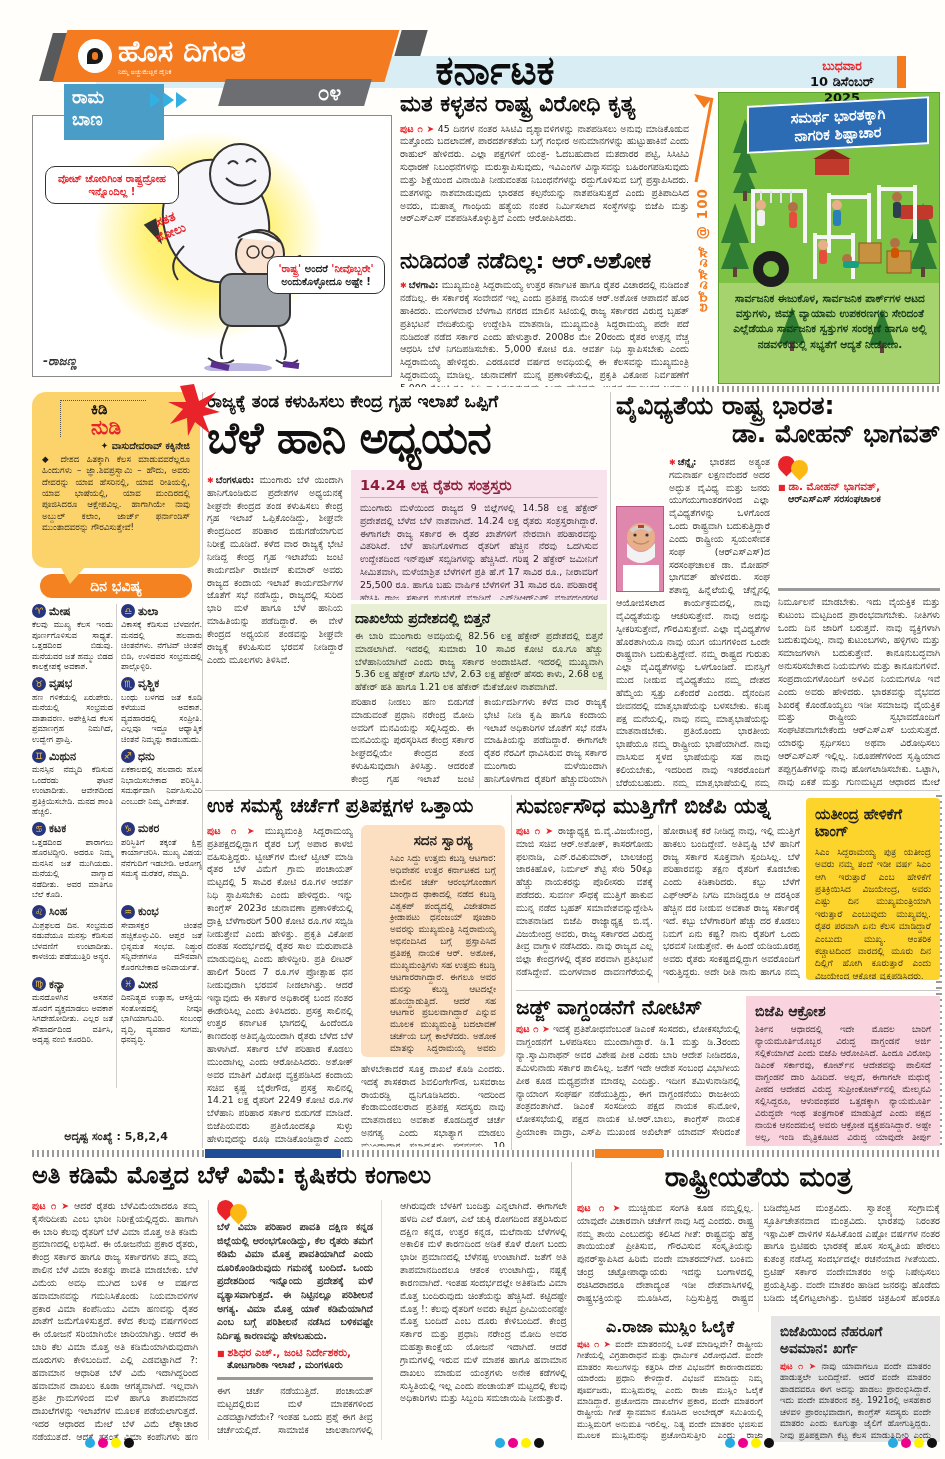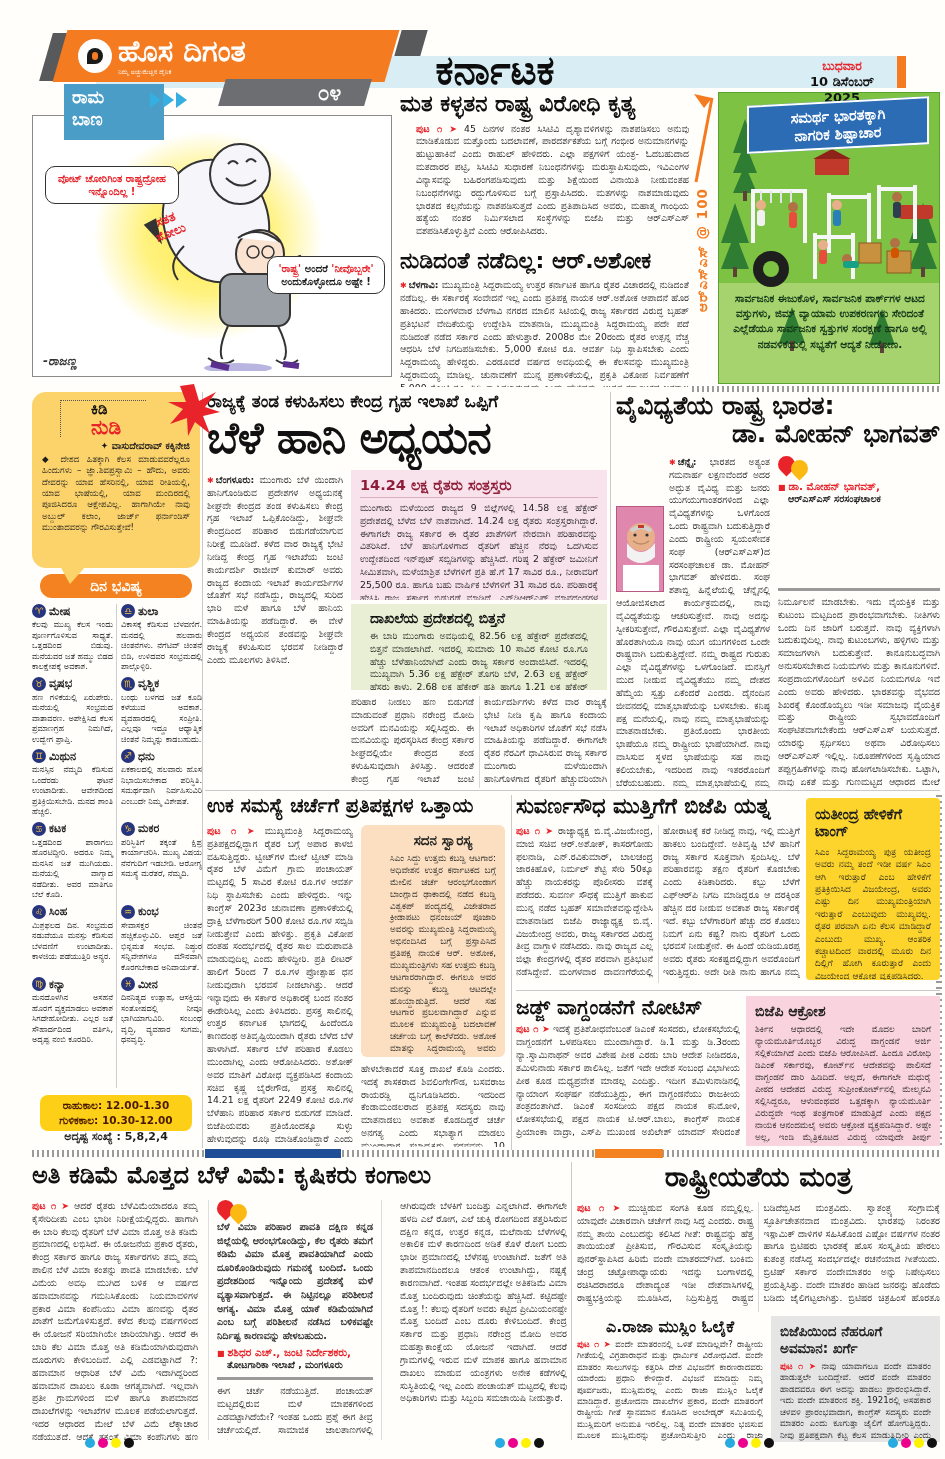--- a/index.html
+++ b/index.html
@@ -184,7 +184,7 @@
 
   <div class="abs" style="left:400px;top:92px;width:289px;height:288px;">
     <div class="hl" style="font-size:22px;">ಮತ ಕಳ್ಳತನ ರಾಷ್ಟ್ರ ವಿರೋಧಿ ಕೃತ್ಯ</div>
-    <p class="bodytxt" style="margin:6px 0 0 16px;height:118px;overflow:hidden;">
+    <p class="bodytxt" style="margin:6px 0 0 0;height:118px;overflow:hidden;">
       <span class="lead">ಪುಟ ೧ ➤</span>
       <span>45 ದಿನಗಳ ನಂತರ ಸಿಸಿಟಿವಿ ದೃಶ್ಯಾವಳಿಗಳನ್ನು ನಾಶಪಡಿಸಲು ಅನುವು ಮಾಡಿಕೊಡುವ ಮತ್ತೊಂದು ಬದಲಾವಣೆ, ಪಾರದರ್ಶಕತೆಯ ಬಗ್ಗೆ ಗಂಭೀರ ಅನುಮಾನಗಳನ್ನು ಹುಟ್ಟುಹಾಕಿವೆ ಎಂದು ರಾಹುಲ್ ಹೇಳಿದರು. ಎಲ್ಲಾ ಪಕ್ಷಗಳಿಗೆ ಯಂತ್ರ- ಓದಬಹುದಾದ ಮತದಾರರ ಪಟ್ಟಿ, ಸಿಸಿಟಿವಿ ಸುಧಾರಣೆ ನಿಬಂಧನೆಗಳನ್ನು ಮರುಸ್ಥಾಪಿಸುವುದು, ಇವಿಎಂಗಳ ವಿನ್ಯಾಸವನ್ನು ಬಹಿರಂಗಪಡಿಸುವುದು ಮತ್ತು ಶಿಕ್ಷೆಯಿಂದ ವಿನಾಯಿತಿ ನೀಡುವಂತಹ ನಿಬಂಧನೆಗಳನ್ನು ರದ್ದುಗೊಳಿಸುವ ಬಗ್ಗೆ ಪ್ರಸ್ತಾಪಿಸಿದರು. ಮತಗಳನ್ನು ನಾಶಮಾಡುವುದು ಭಾರತದ ಕಲ್ಪನೆಯನ್ನು ನಾಶಪಡಿಸುತ್ತದೆ ಎಂದು ಪ್ರತಿಪಾದಿಸಿದ ಅವರು, ಮಹಾತ್ಮ ಗಾಂಧಿಯ ಹತ್ಯೆಯ ನಂತರ ನಿರ್ಮಿಸಲಾದ ಸಂಸ್ಥೆಗಳನ್ನು ಬಿಜೆಪಿ ಮತ್ತು ಆರ್‌ಎಸ್‌ಎಸ್ ವಶಪಡಿಸಿಕೊಳ್ಳುತ್ತಿವೆ ಎಂದು ಆರೋಪಿಸಿದರು.</span>
     </p>

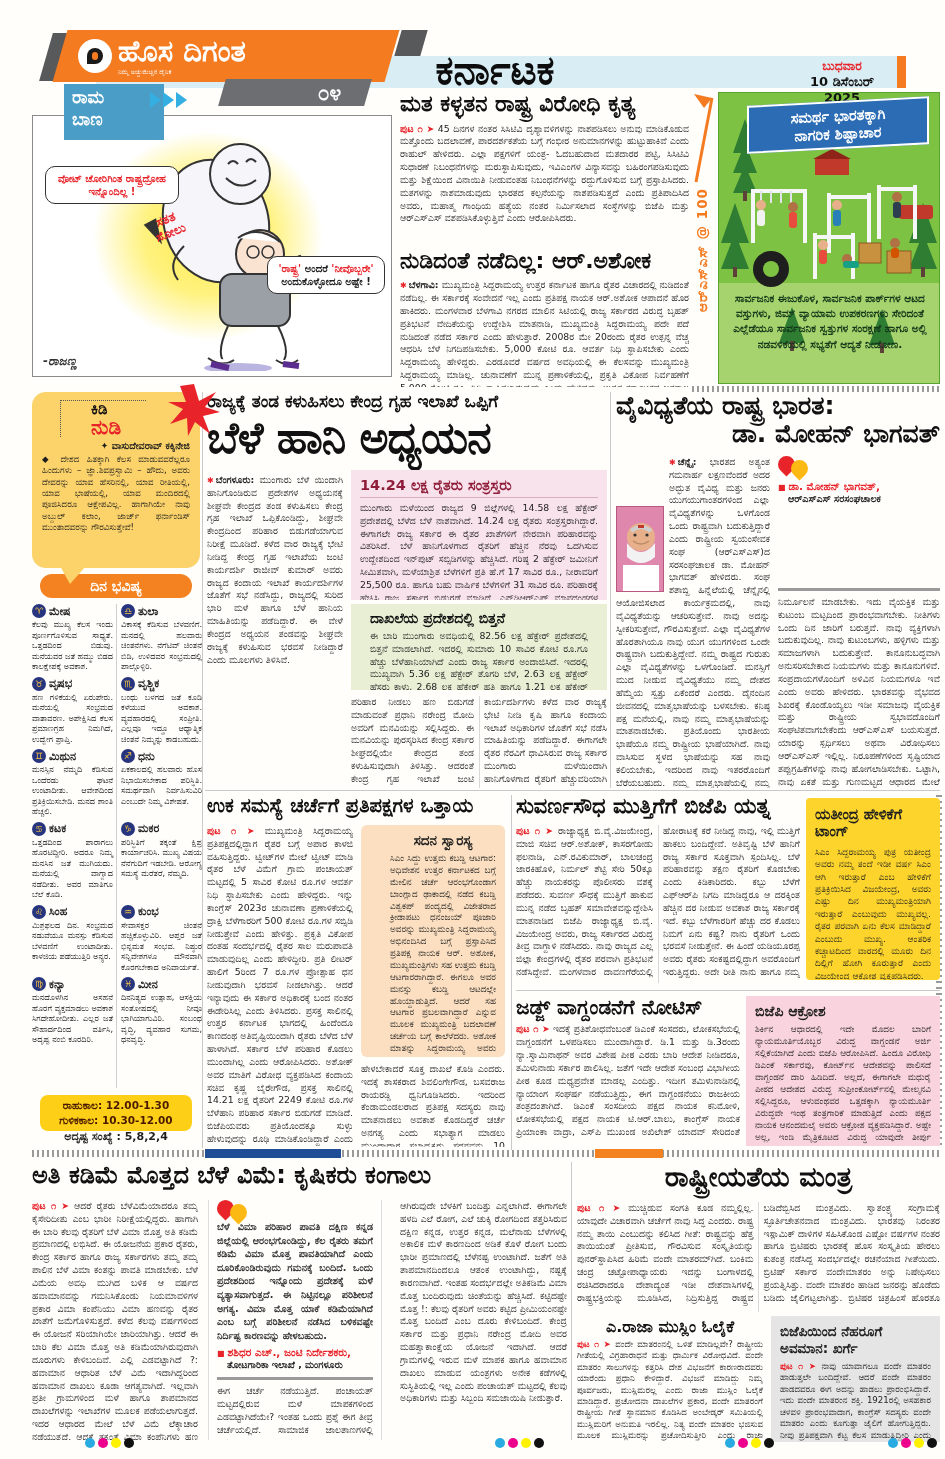--- a/index.html
+++ b/index.html
@@ -82,7 +82,7 @@
   
   .pinkbox{background:#f8e3ec;padding:7px 9px;}
   .pinkbox .t{color:#8f1d3a;font-weight:bold;font-size:14.5px;border-bottom:1px solid #d9aebe;padding-bottom:3px;margin-bottom:4px;}
-  .greenbox{background:#e9efd4;padding:6px 19px;}
+  .greenbox{background:#e9efd4;padding:6px 4px;}
   .greenbox .t{color:#111;font-weight:bold;font-size:14px;margin-bottom:3px;}
   .peachbox{background:#fbdfc0;border-radius:6px;padding:7px 9px;}
   .peachbox .t{font-weight:bold;font-size:13.5px;text-align:center;margin-bottom:4px;}

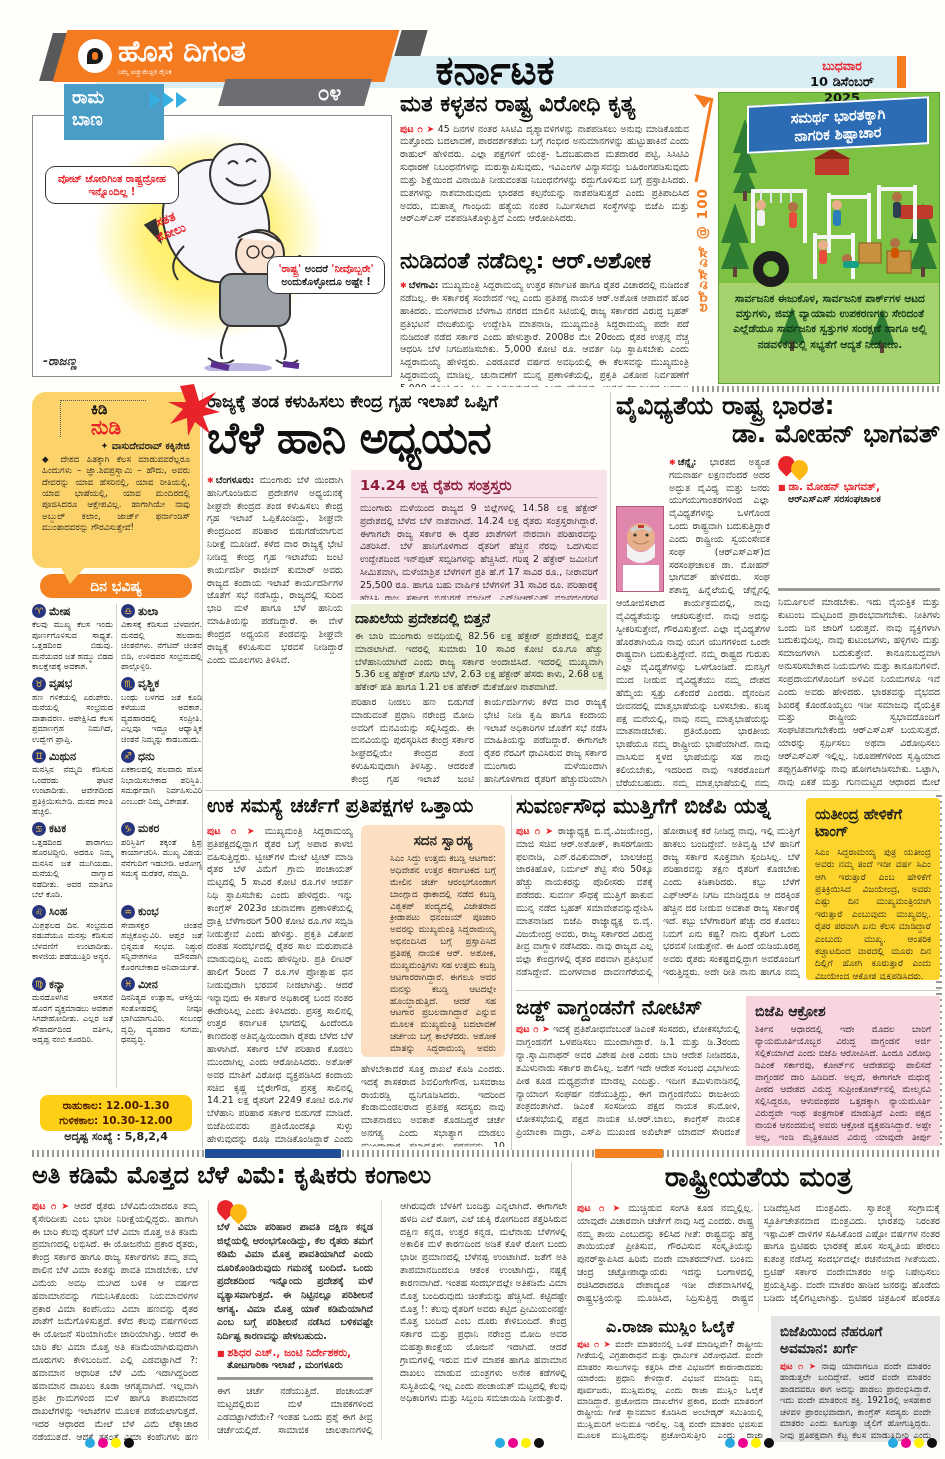--- a/index.html
+++ b/index.html
@@ -384,10 +384,6 @@
         <div class="horo-txt">ದಿನನಿತ್ಯದ ಉತ್ಸಾಹ, ಆಸಕ್ತಿಯ ಸಂತೋಷದಲ್ಲಿ ನೀವೂ ಭಾಗಿಯಾಗುವಿರಿ. ಸಂಬಂಧ ವೃದ್ಧಿ, ವ್ಯವಹಾರ ಸುಗಮ, ಧನವೃದ್ಧಿ.</div>
       </div>
   </div>
-  <div class="abs timebox">
-    <div>ರಾಹುಕಾಲ:  12.00-1.30</div>
-    <div>ಗುಳಿಕಕಾಲ:  10.30-12.00</div>
-  </div>
   <div class="abs lucky">ಅದೃಷ್ಟ ಸಂಖ್ಯೆ : 5,8,2,4</div>
 
   <div class="abs rule-v" style="left:202px;top:392px;height:756px;"></div>

